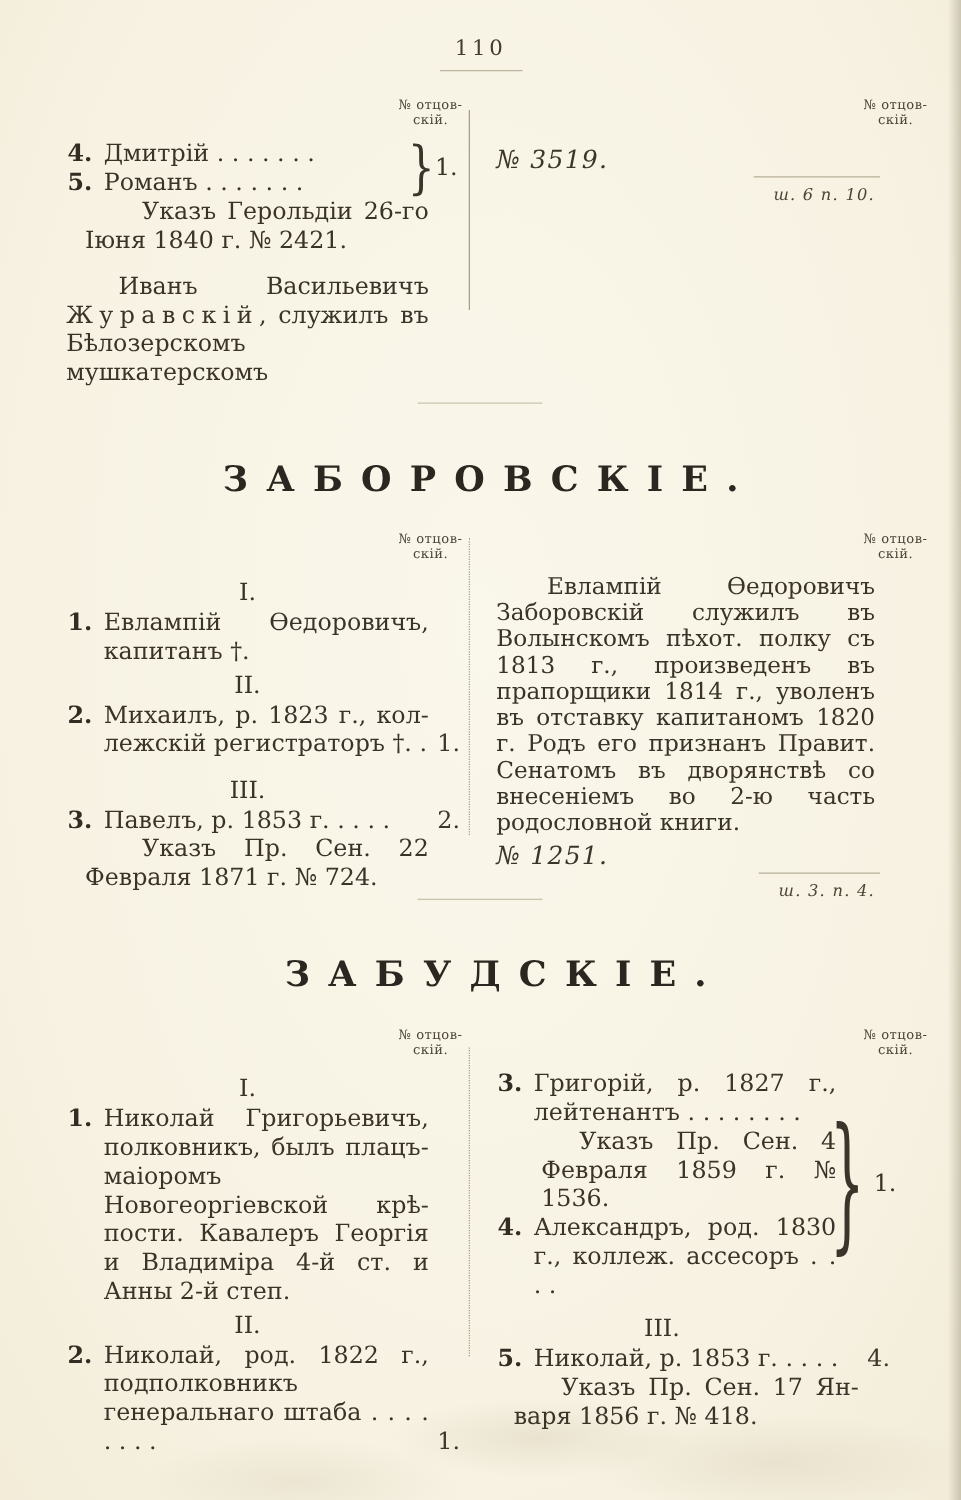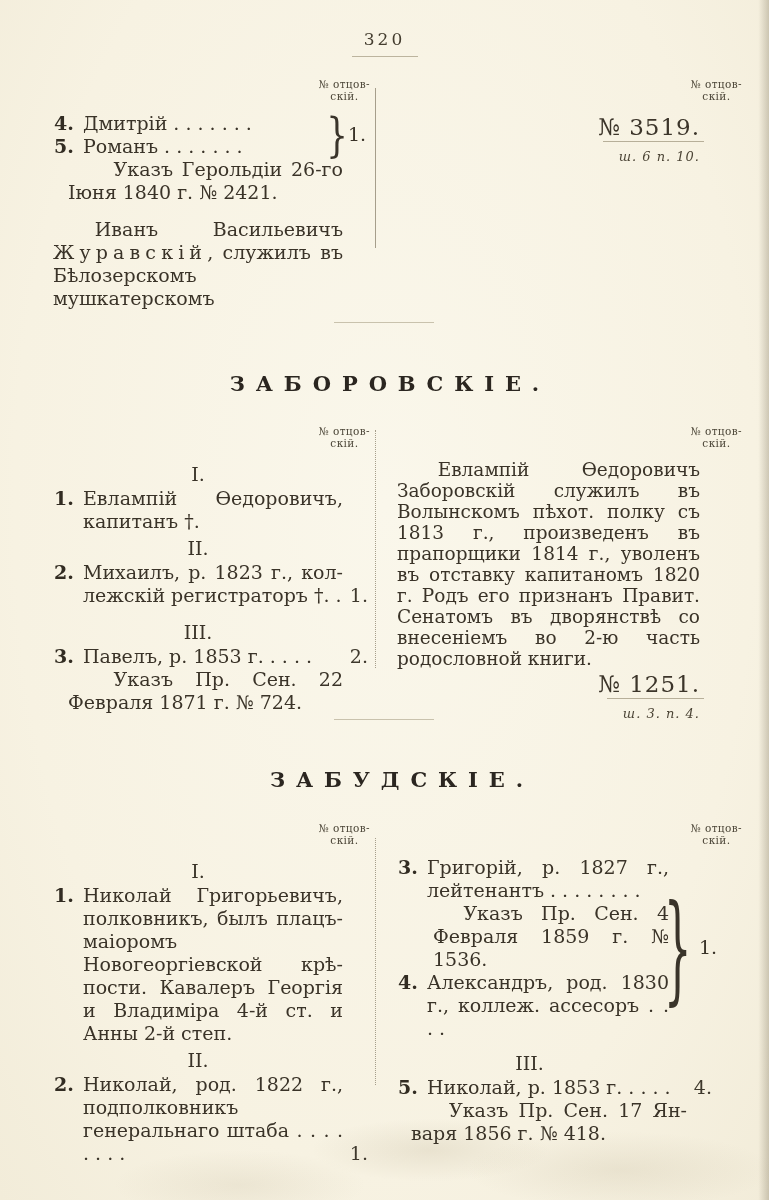--- a/index.html
+++ b/index.html
@@ -91,7 +91,7 @@
 <div class="page">
 
   <div class="pagenum-wrap">
-    <div class="pagenum">320</div>
+    <div class="pagenum">110</div>
     <div class="pagenum-rule"></div>
   </div>
 

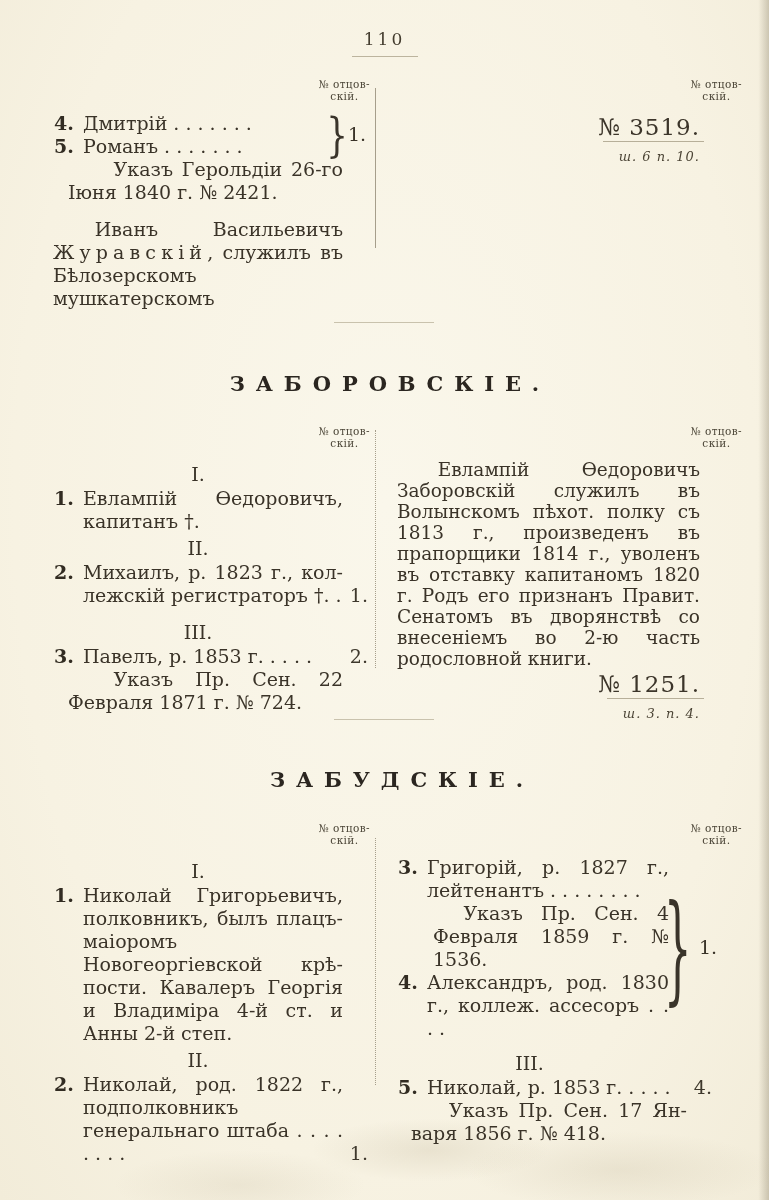--- a/index.html
+++ b/index.html
@@ -54,7 +54,7 @@
   .para-r{padding-right:5px;text-align:justify;}
   .para-r2{padding-right:42px;text-align:justify;text-indent:2.2em;line-height:21px;font-size:18.5px;}
 
-  .recno{margin-top:4px;text-align:right;padding-right:42px;font-size:23px;letter-spacing:1px;color:#3c352a;}
+  .recno{margin-top:4px;padding-right:42px;font-size:20px;letter-spacing:1px;color:#3c352a;font-style:italic;}
   .shref{text-align:right;padding-right:38px;font-size:13px;color:#4c4536;margin-top:2px;letter-spacing:1px;font-style:italic;}
   .shref span{display:inline-block;border-top:1px solid #b7af99;padding:3px 4px 0 16px;}
 

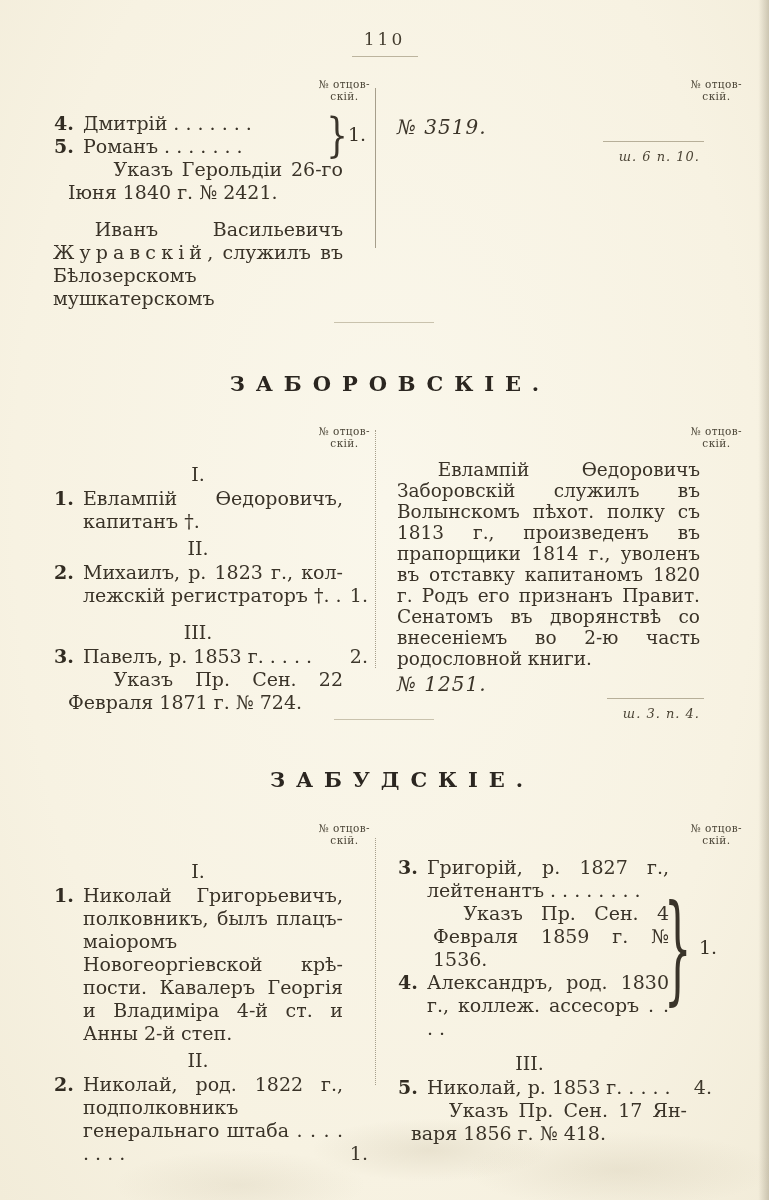--- a/index.html
+++ b/index.html
@@ -62,7 +62,7 @@
 
   .family-title{
     position:absolute;left:0;width:100%;
-    text-align:center;font-size:21px;font-weight:bold;
+    text-align:center;font-size:28px;font-weight:bold;
     letter-spacing:0.52em;text-indent:0.52em;
     color:#2b2620;
   }

